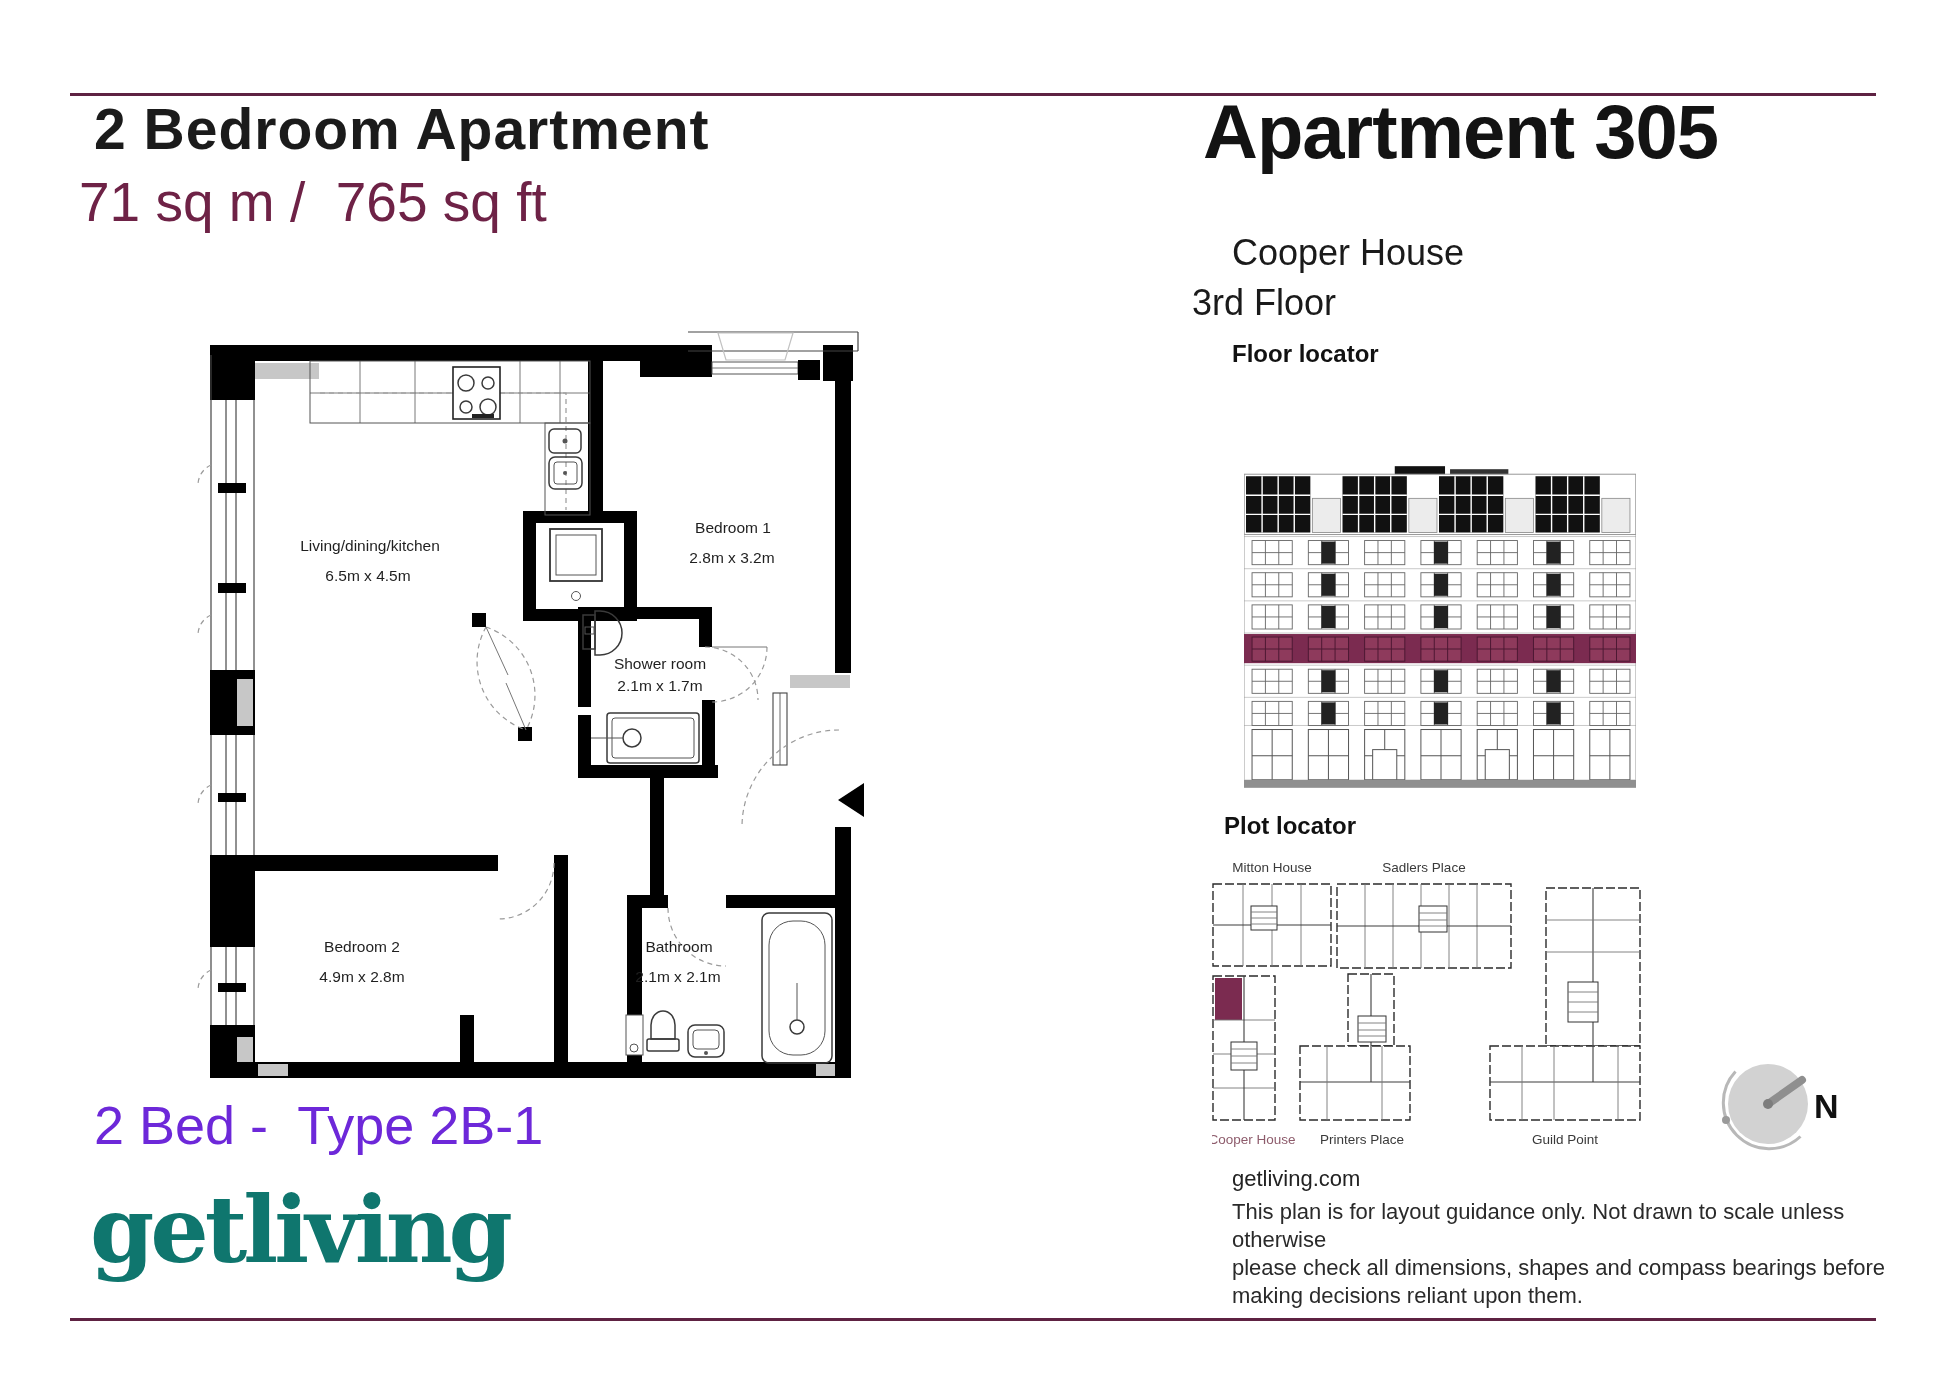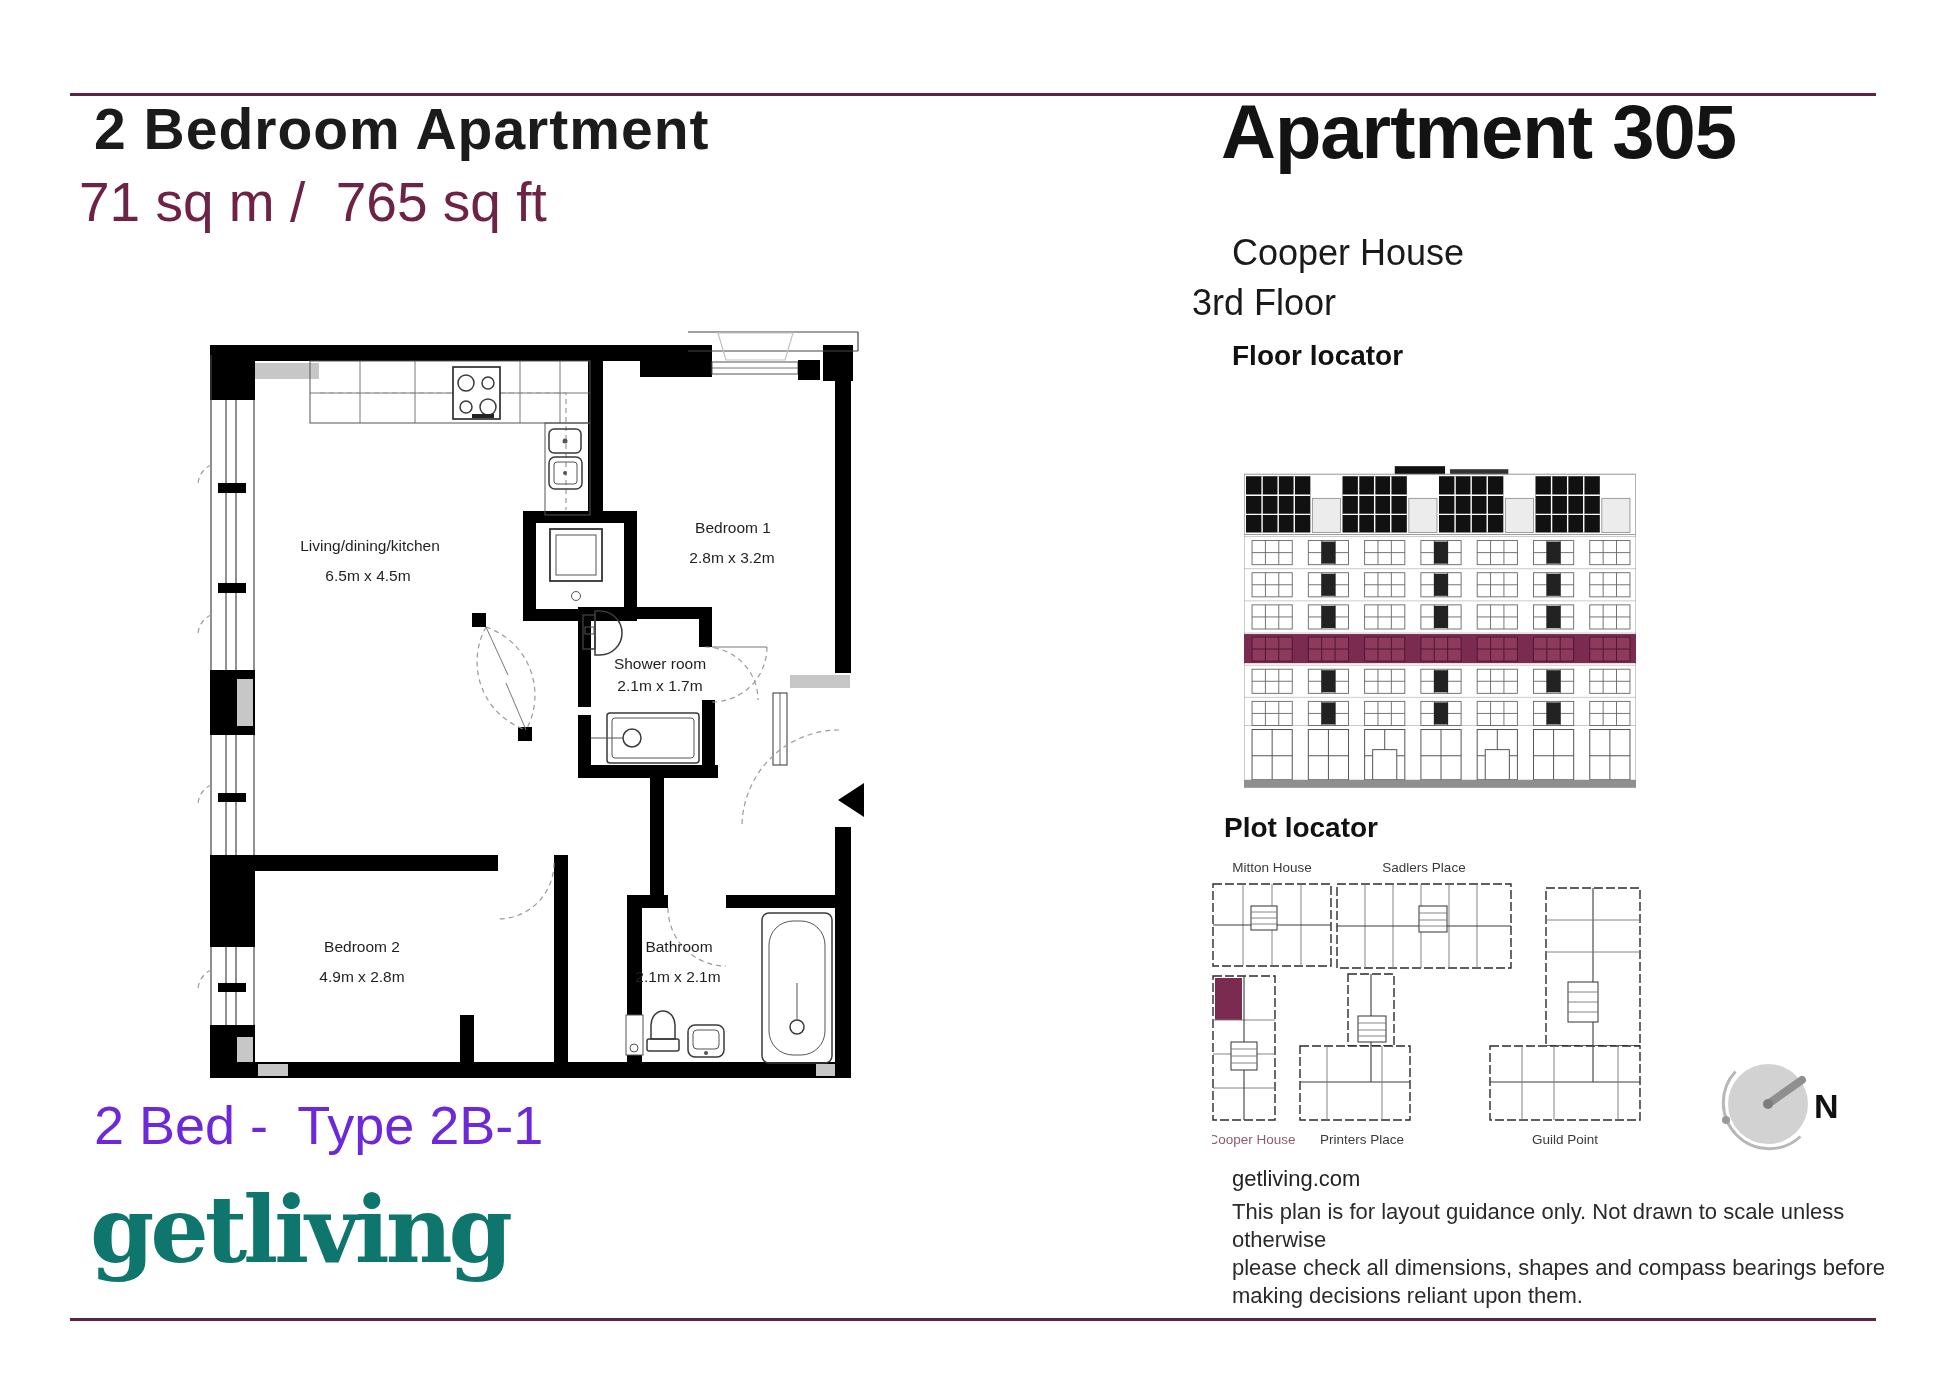--- a/index.html
+++ b/index.html
@@ -12,7 +12,7 @@
   .type-label{position:absolute;left:94px;top:1094px;font-size:54px;color:#6d28d9;}
   .brand-logo{position:absolute;left:90px;top:1176px;font-family:"DejaVu Serif",serif;font-weight:bold;
               font-size:92px;letter-spacing:-4px;color:#0f766e;}
-  .apt-number{position:absolute;left:1203px;top:88px;font-size:76px;font-weight:bold;letter-spacing:-1px;color:#131313;margin-left:18px;}
+  .apt-number{position:absolute;left:1203px;top:88px;font-size:76px;font-weight:bold;letter-spacing:-1px;color:#131313;}
   .apt-building{position:absolute;left:1232px;top:232px;font-size:36px;color:#1a1a1a;}
   .apt-floor{position:absolute;left:1192px;top:282px;font-size:36px;color:#1a1a1a;}
   .sub-heading{position:absolute;font-size:28px;font-weight:bold;color:#111;}

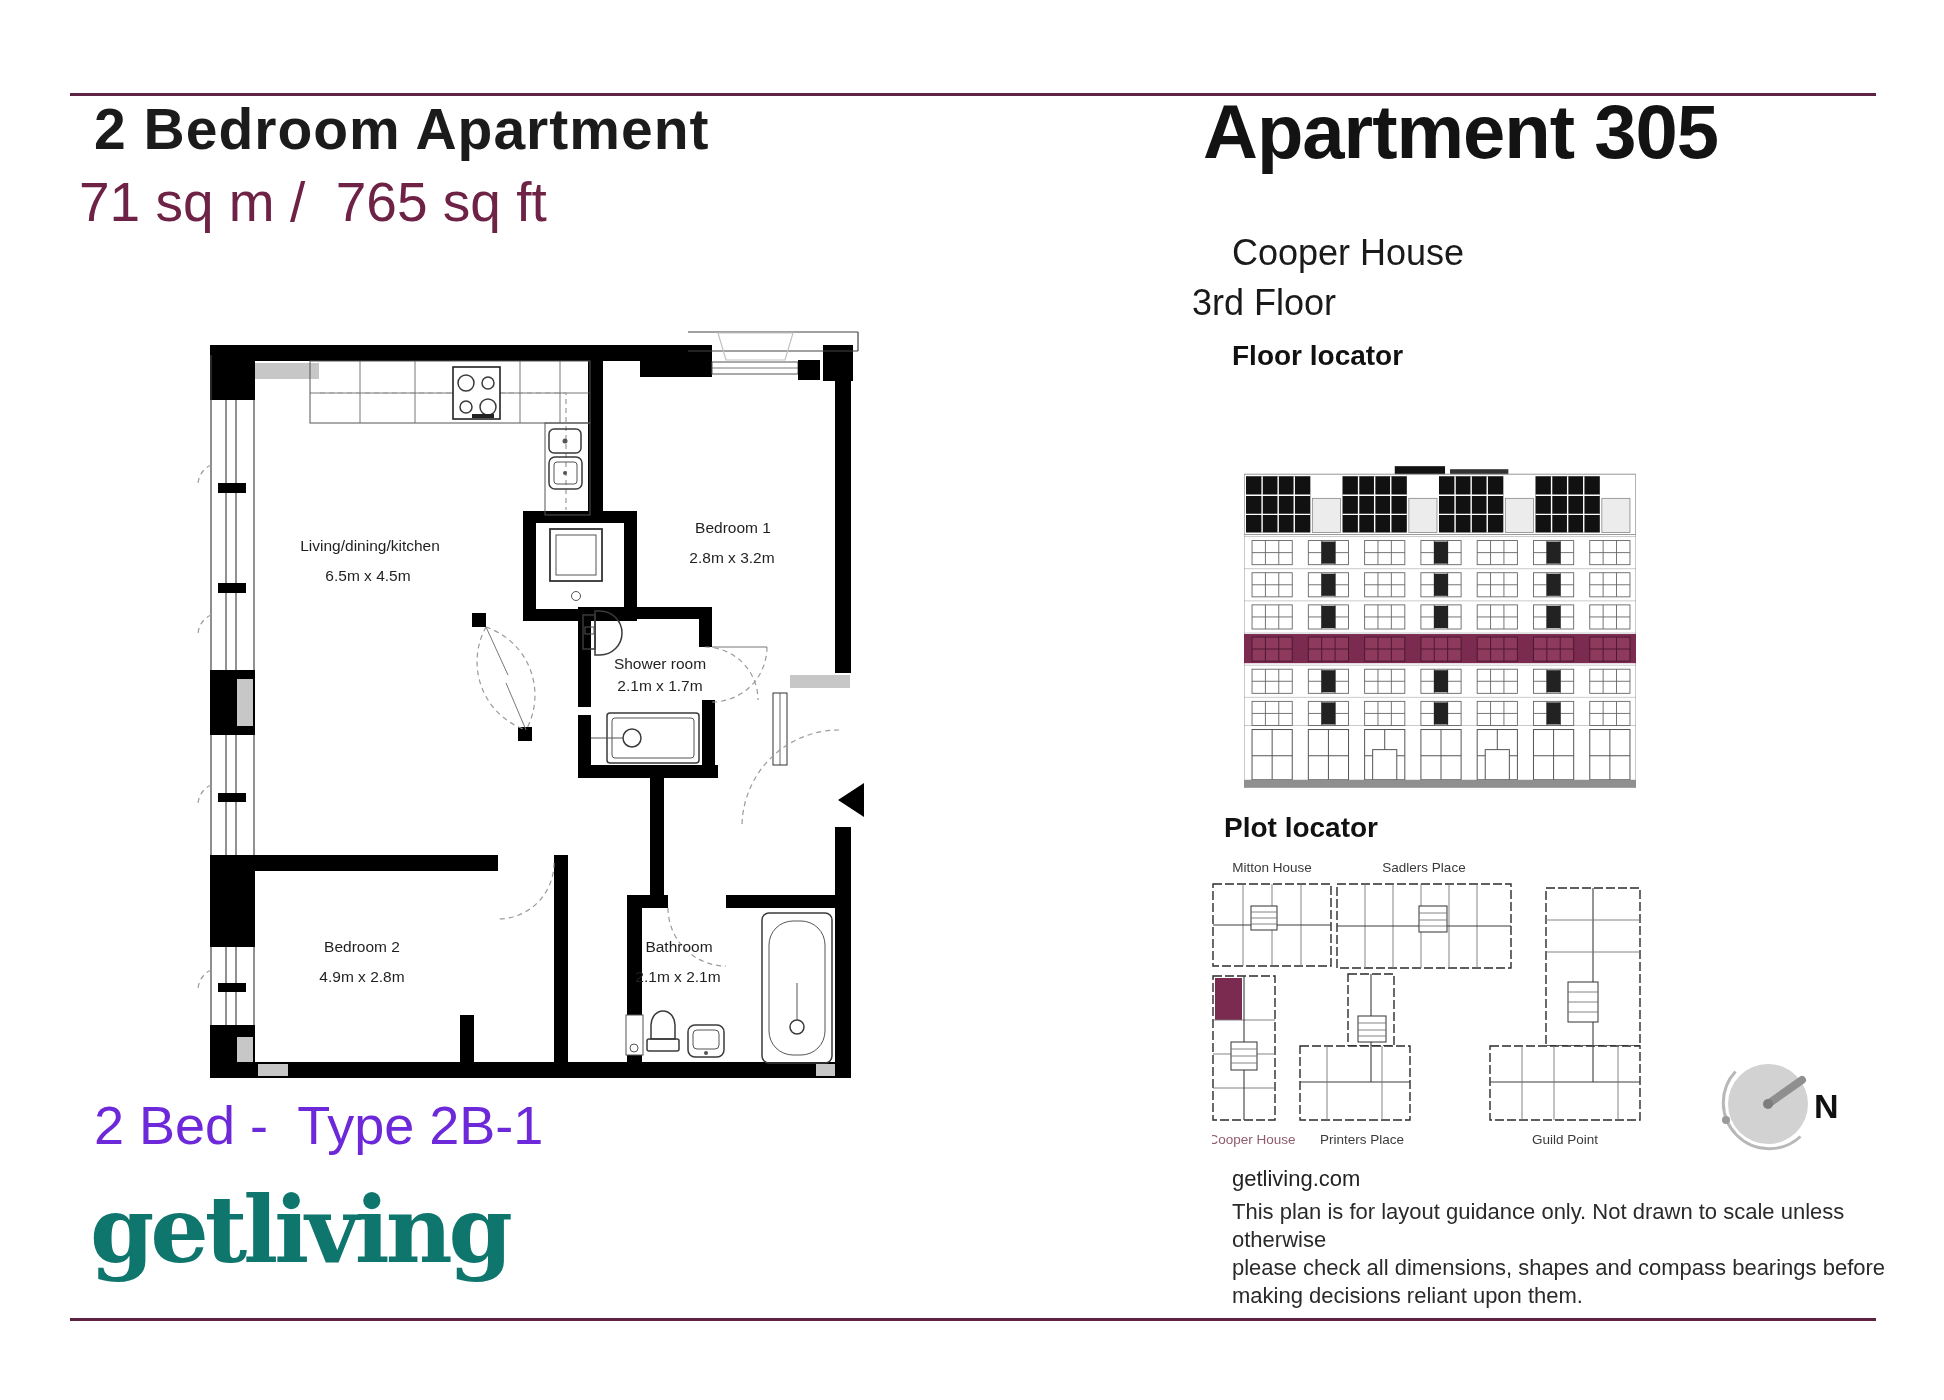--- a/index.html
+++ b/index.html
@@ -15,7 +15,7 @@
   .apt-number{position:absolute;left:1203px;top:88px;font-size:76px;font-weight:bold;letter-spacing:-1px;color:#131313;}
   .apt-building{position:absolute;left:1232px;top:232px;font-size:36px;color:#1a1a1a;}
   .apt-floor{position:absolute;left:1192px;top:282px;font-size:36px;color:#1a1a1a;}
-  .sub-heading{position:absolute;font-size:28px;font-weight:bold;color:#111;}
+  .sub-heading{position:absolute;font-size:24px;font-weight:bold;color:#111;}
   .website{position:absolute;left:1232px;top:1166px;font-size:22px;color:#222;}
   .disclaimer{position:absolute;left:1232px;top:1198px;width:660px;font-size:22px;line-height:28px;color:#2a2a2a;}
   svg{position:absolute;}

